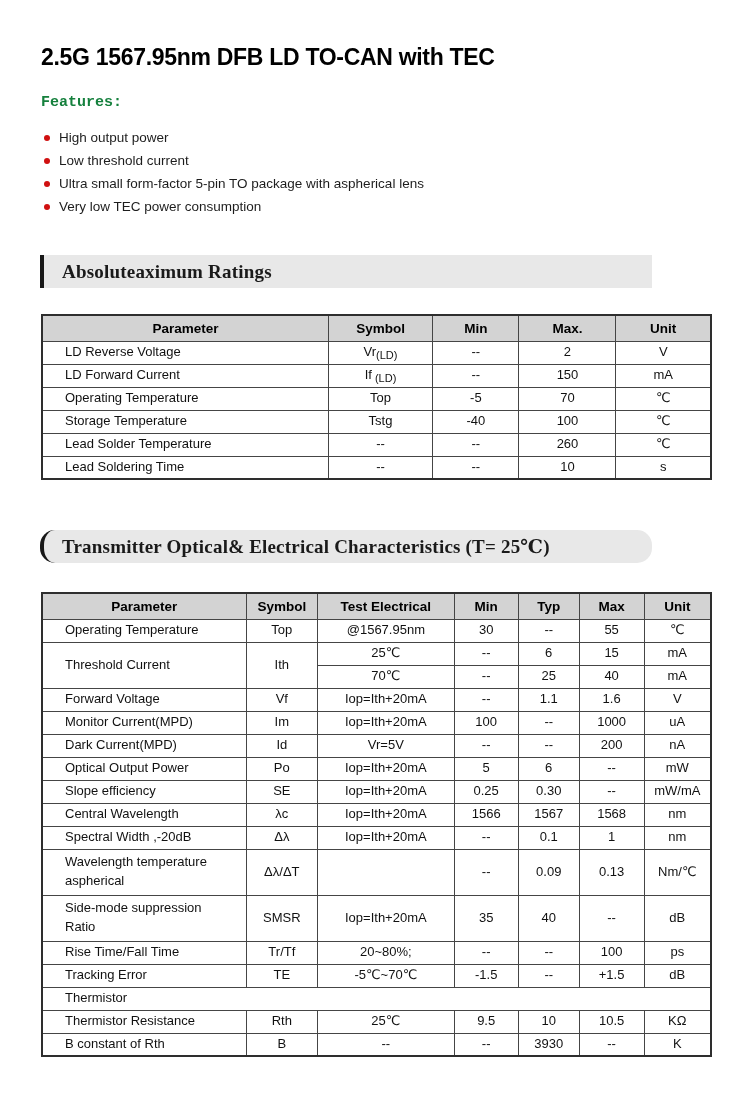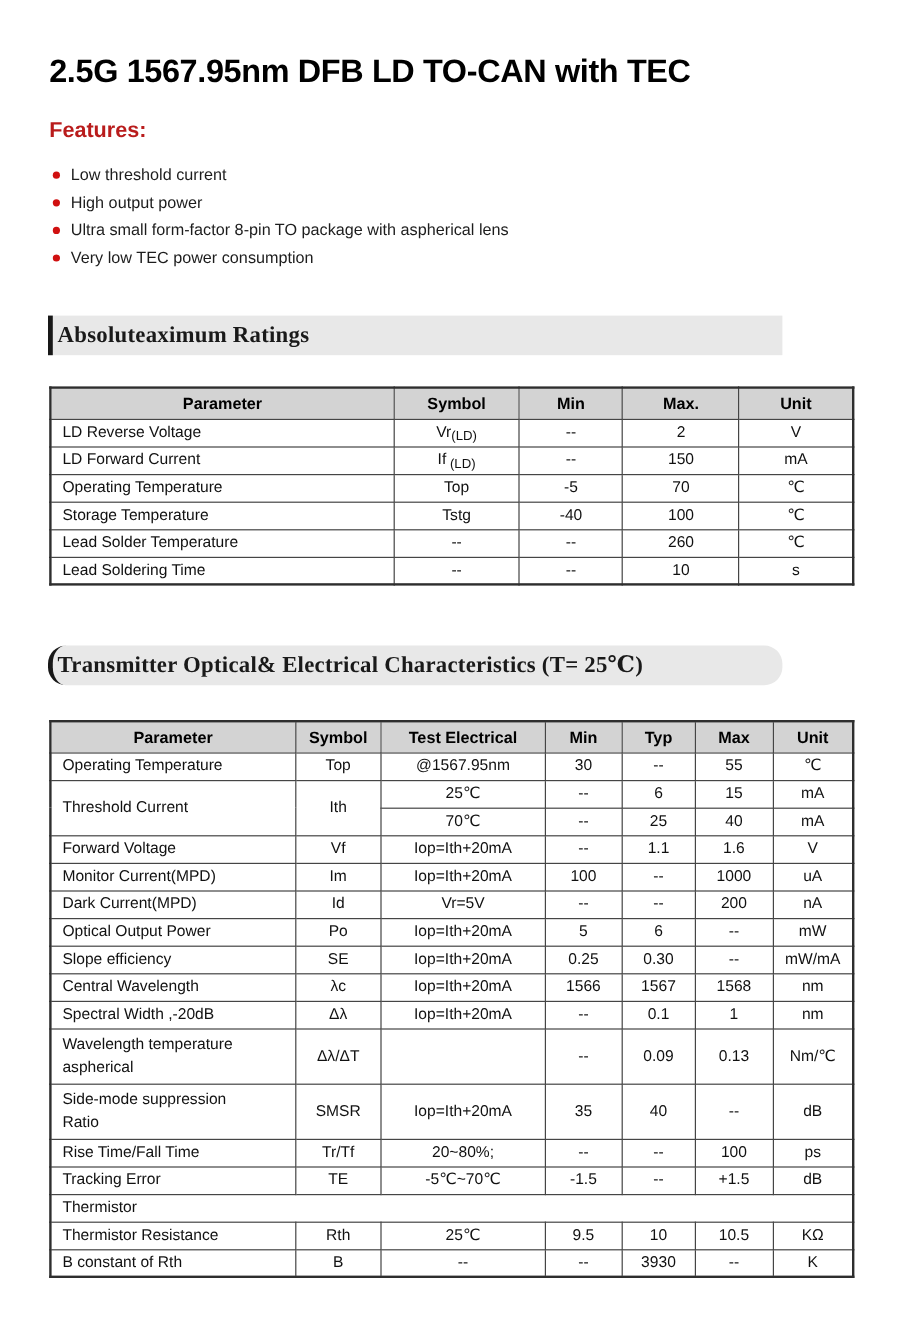--- a/index.html
+++ b/index.html
@@ -13,7 +13,7 @@
 
   .doc-title {
     margin:44px 0 0 41px;
-    font-size:27px; font-weight:bold; color:#000;
+    font-size:23px; font-weight:bold; color:#000;
     letter-spacing:-0.3px;
   }
   .features-heading {

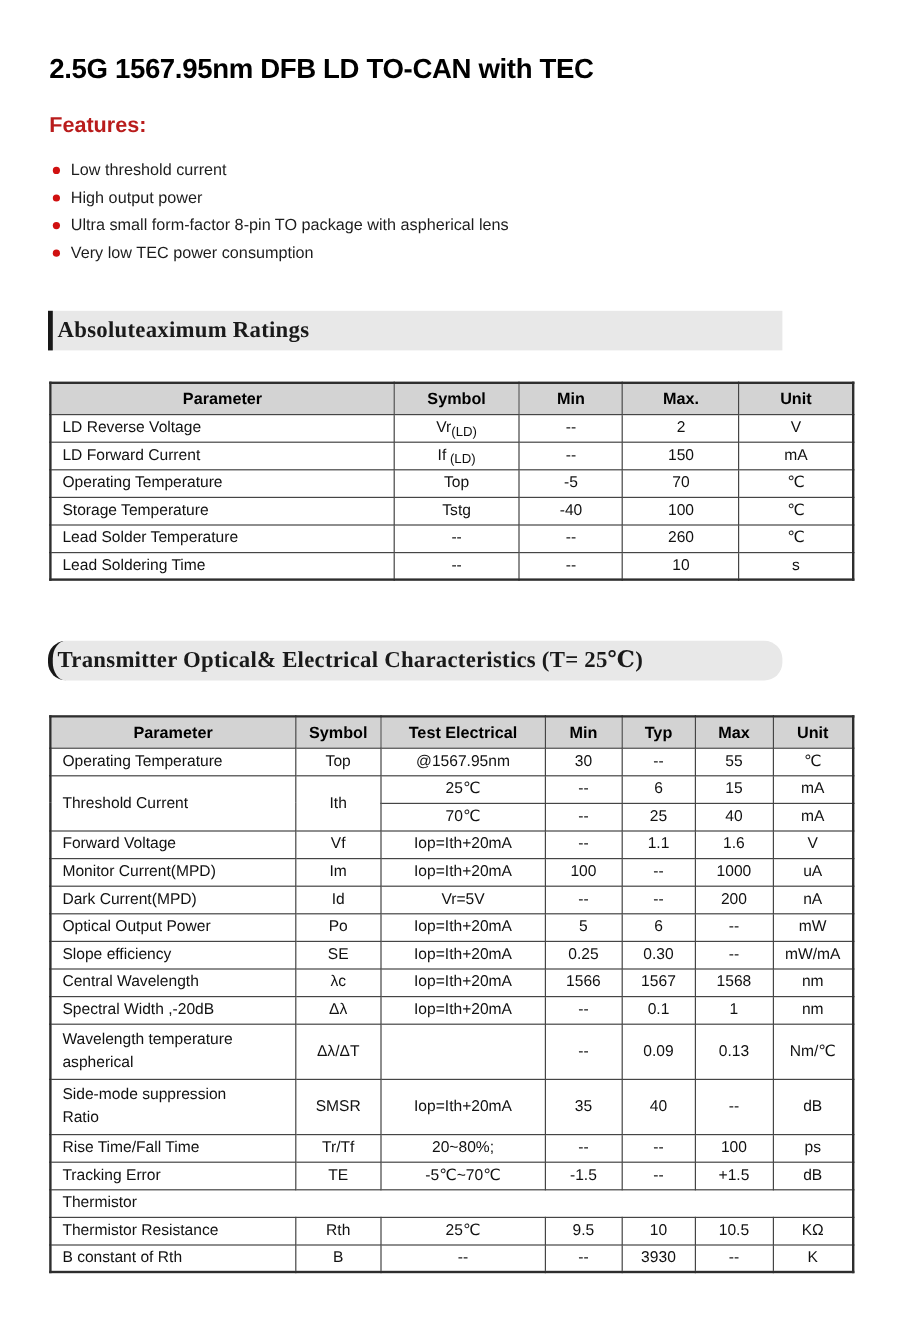--- a/index.html
+++ b/index.html
@@ -18,7 +18,7 @@
   }
   .features-heading {
     margin:23px 0 0 41px;
-    font-size:18px; font-weight:bold; color:#b91c1c;
+    font-size:15px; font-weight:bold; color:#15803d;font-family:Liberation Mono, monospace;
   }
   .features-list {
     margin:15px 0 0 44px; list-style:none;

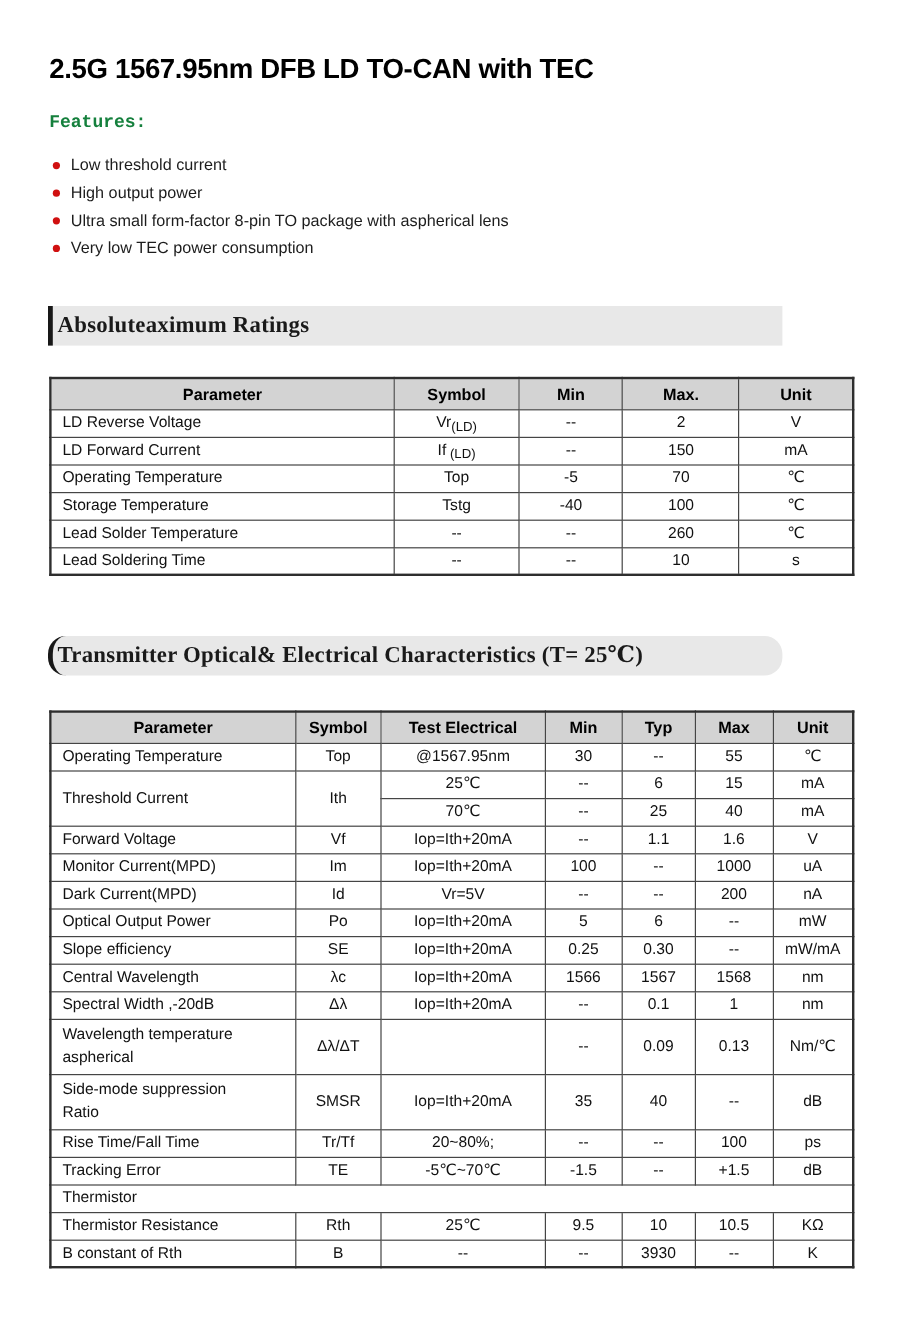--- a/index.html
+++ b/index.html
@@ -87,11 +87,11 @@
   <ul class="features-list">
       <li>
         <span class="bullet"></span>
-        <span>Low threshold current</span>
+        <span>High output power</span>
       </li>
       <li>
         <span class="bullet"></span>
-        <span>High output power</span>
+        <span>Low threshold current</span>
       </li>
       <li>
         <span class="bullet"></span>

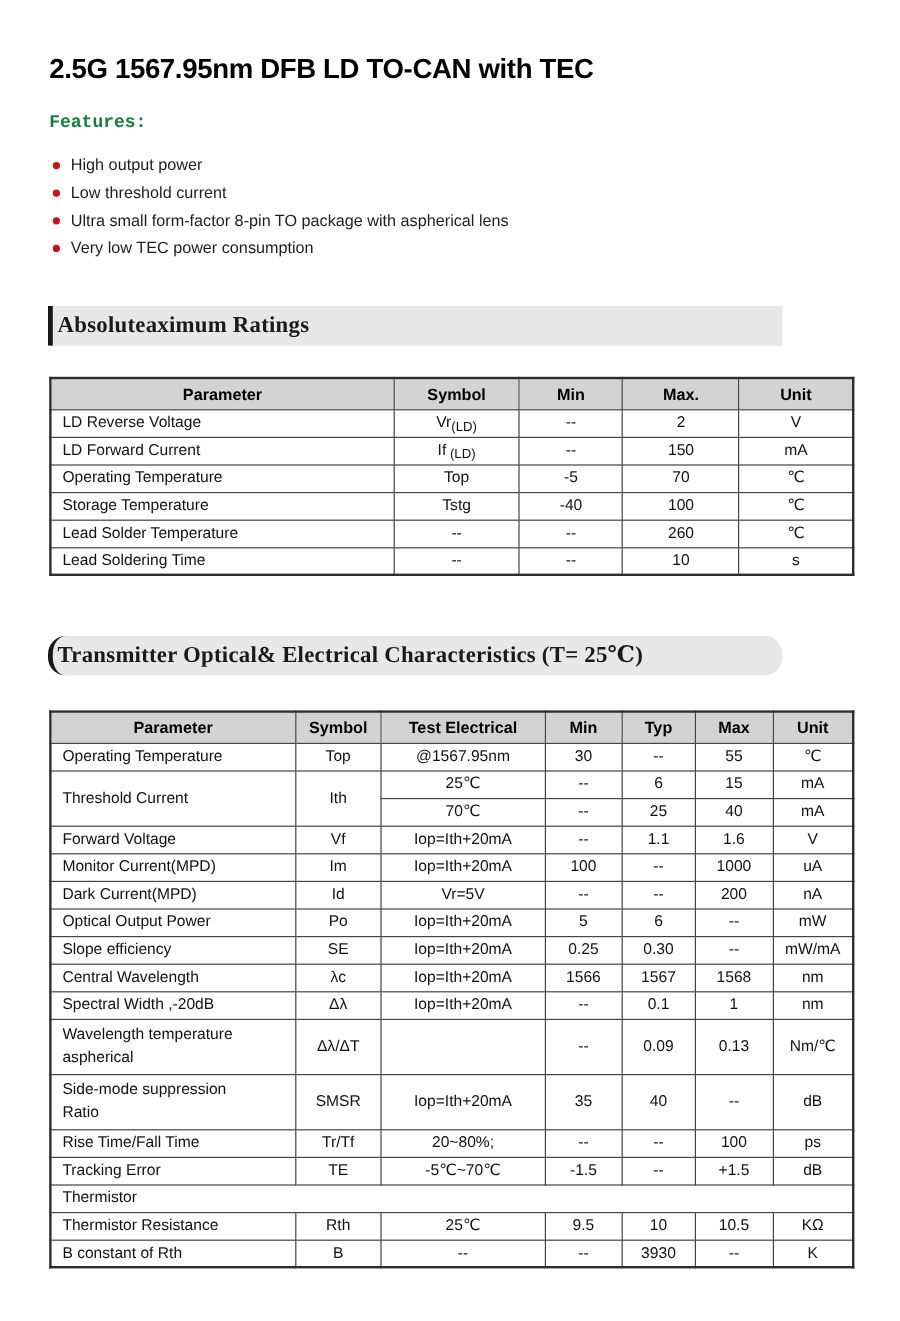--- a/index.html
+++ b/index.html
@@ -95,7 +95,7 @@
       </li>
       <li>
         <span class="bullet"></span>
-        <span>Ultra small form-factor 8-pin TO package with aspherical lens</span>
+        <span>Ultra small form-factor 5-pin TO package with aspherical lens</span>
       </li>
       <li>
         <span class="bullet"></span>

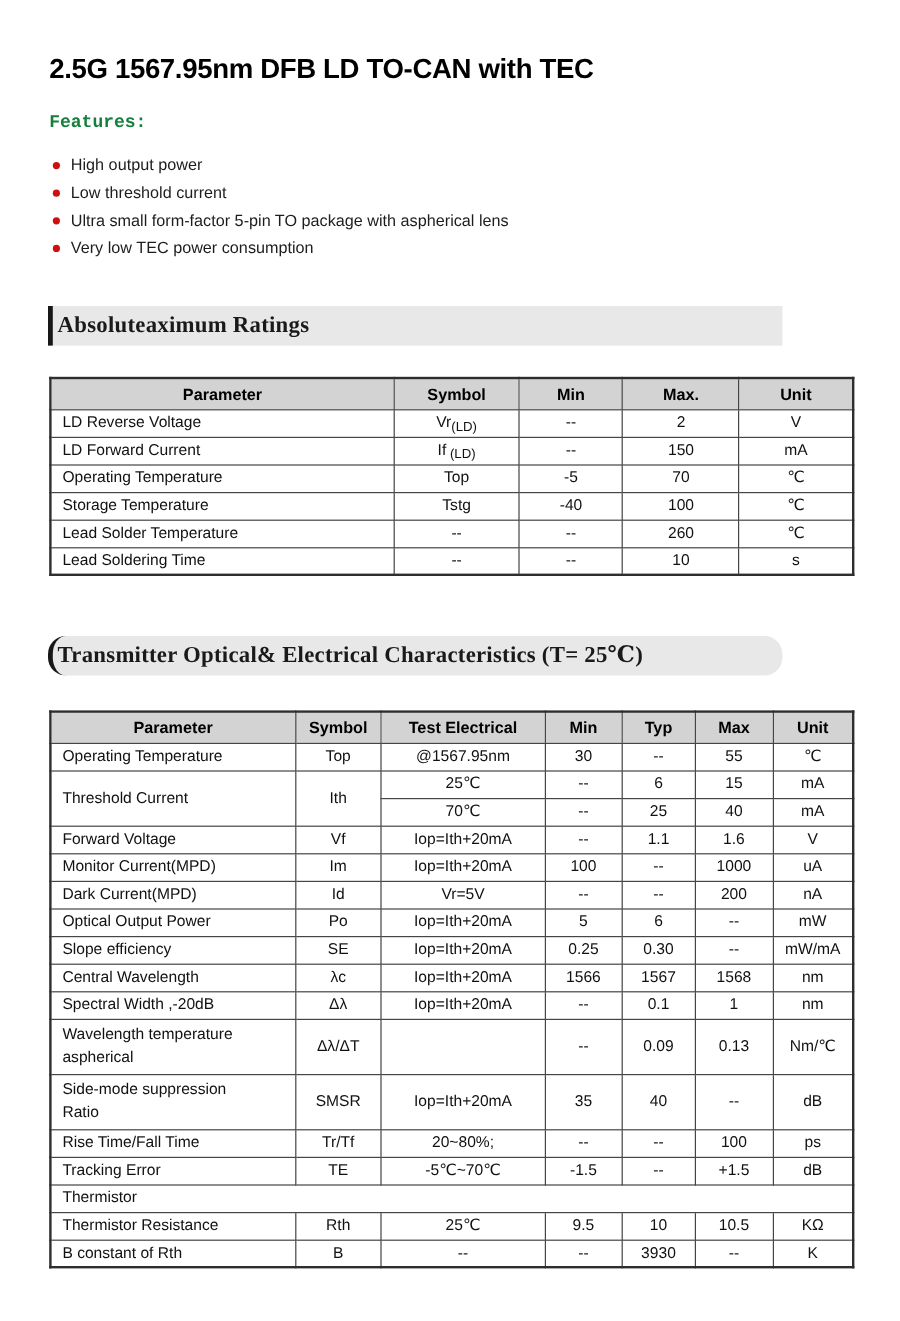--- a/index.html
+++ b/index.html
@@ -37,7 +37,7 @@
     background:var(--bar-bg,#e8e8e8);
     border-left:4px solid var(--bar-accent,#181818);
     display:flex; align-items:center;
-    padding-left:4px;
+    padding-left:18px;
   }
   .section-bar.first { margin-top:37px; }
   .section-bar.second { margin-top:50px;border-radius:15px; }

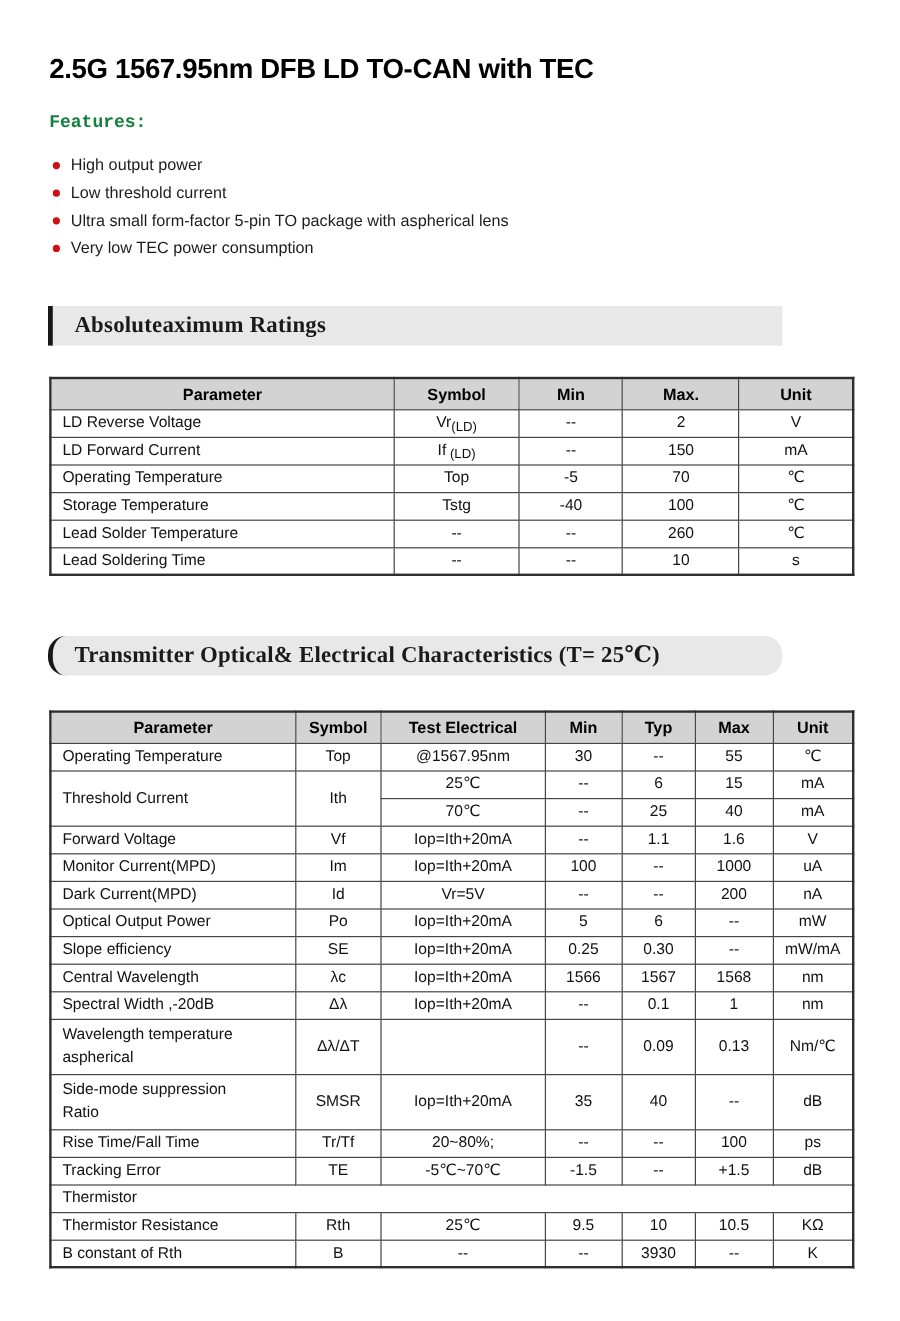--- a/index.html
+++ b/index.html
@@ -69,7 +69,7 @@
     text-align:center; padding:1px 4px;
     line-height:1.45;
   }
-  table.spec td.left { text-align:left; padding-left:9px; }
+  table.spec td.left { text-align:left; padding-left:22px; }
   table.spec tr.tall td { height:46px; }
   .subscript {
     font-size:11px; position:relative; top:3px; letter-spacing:0;

